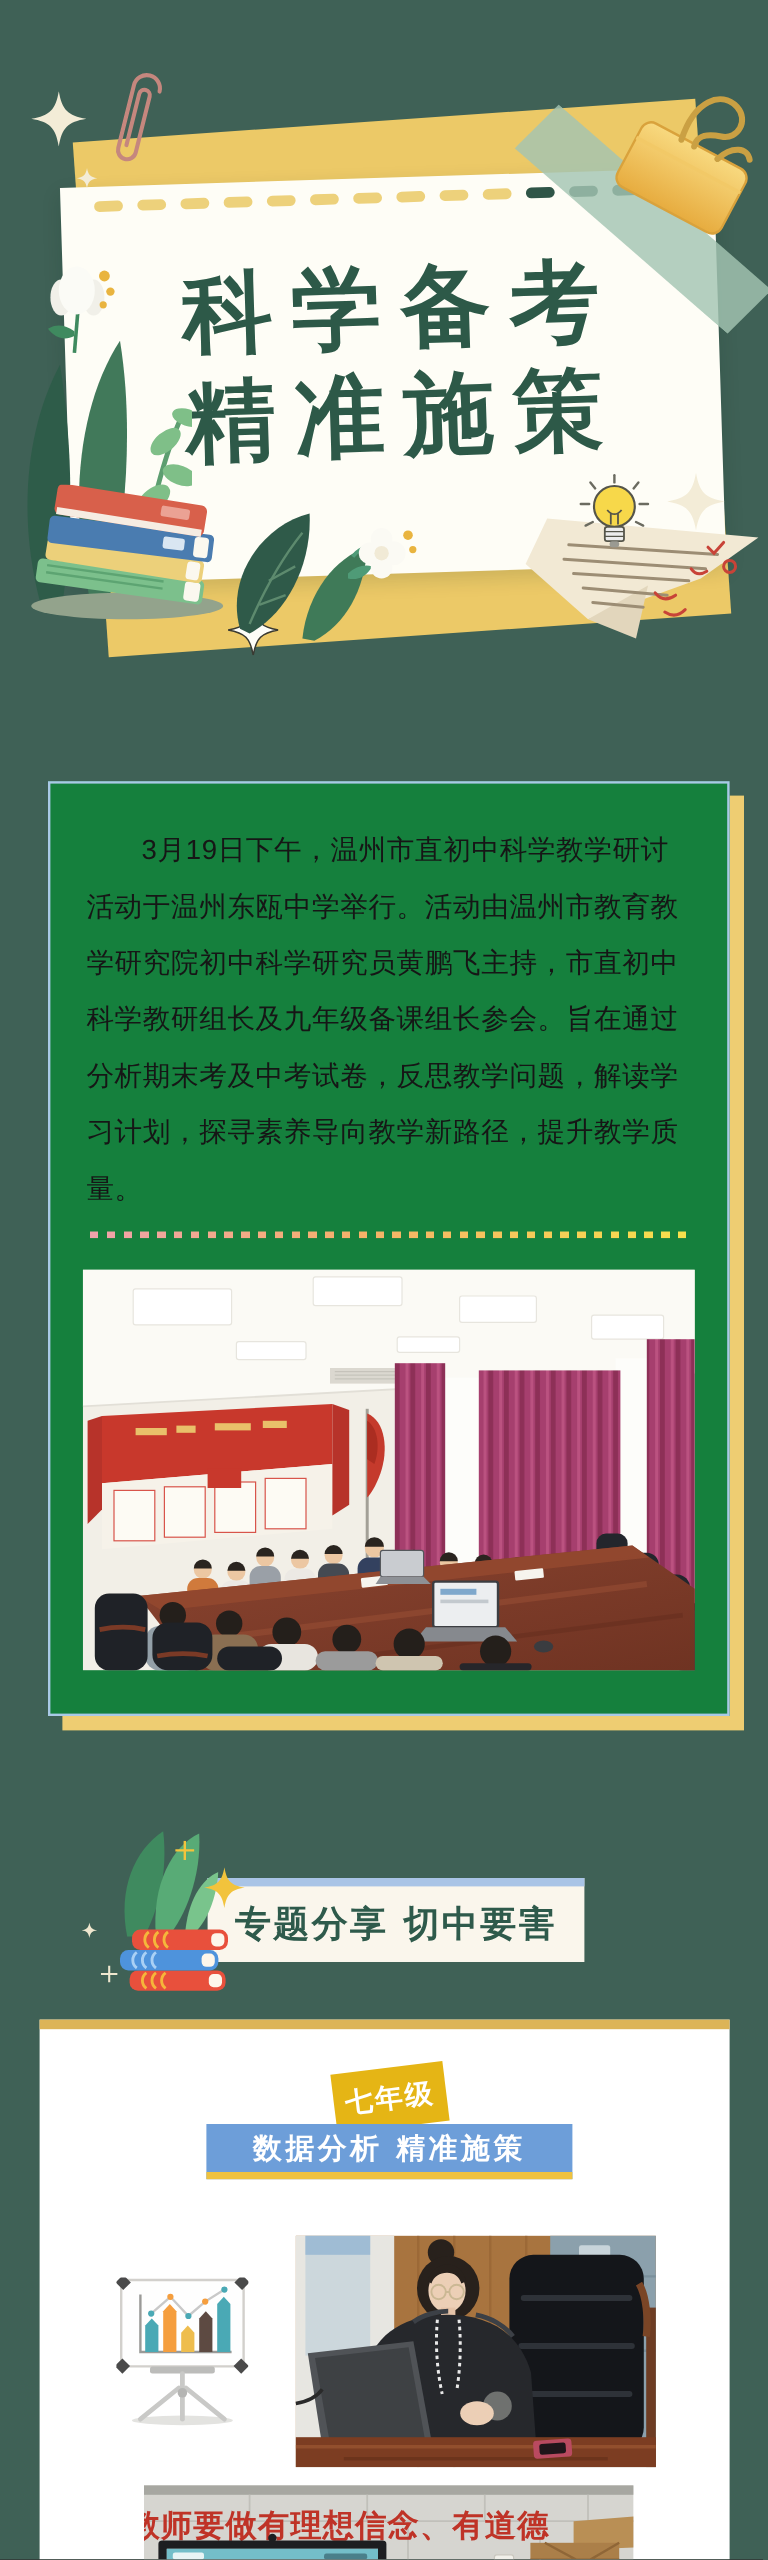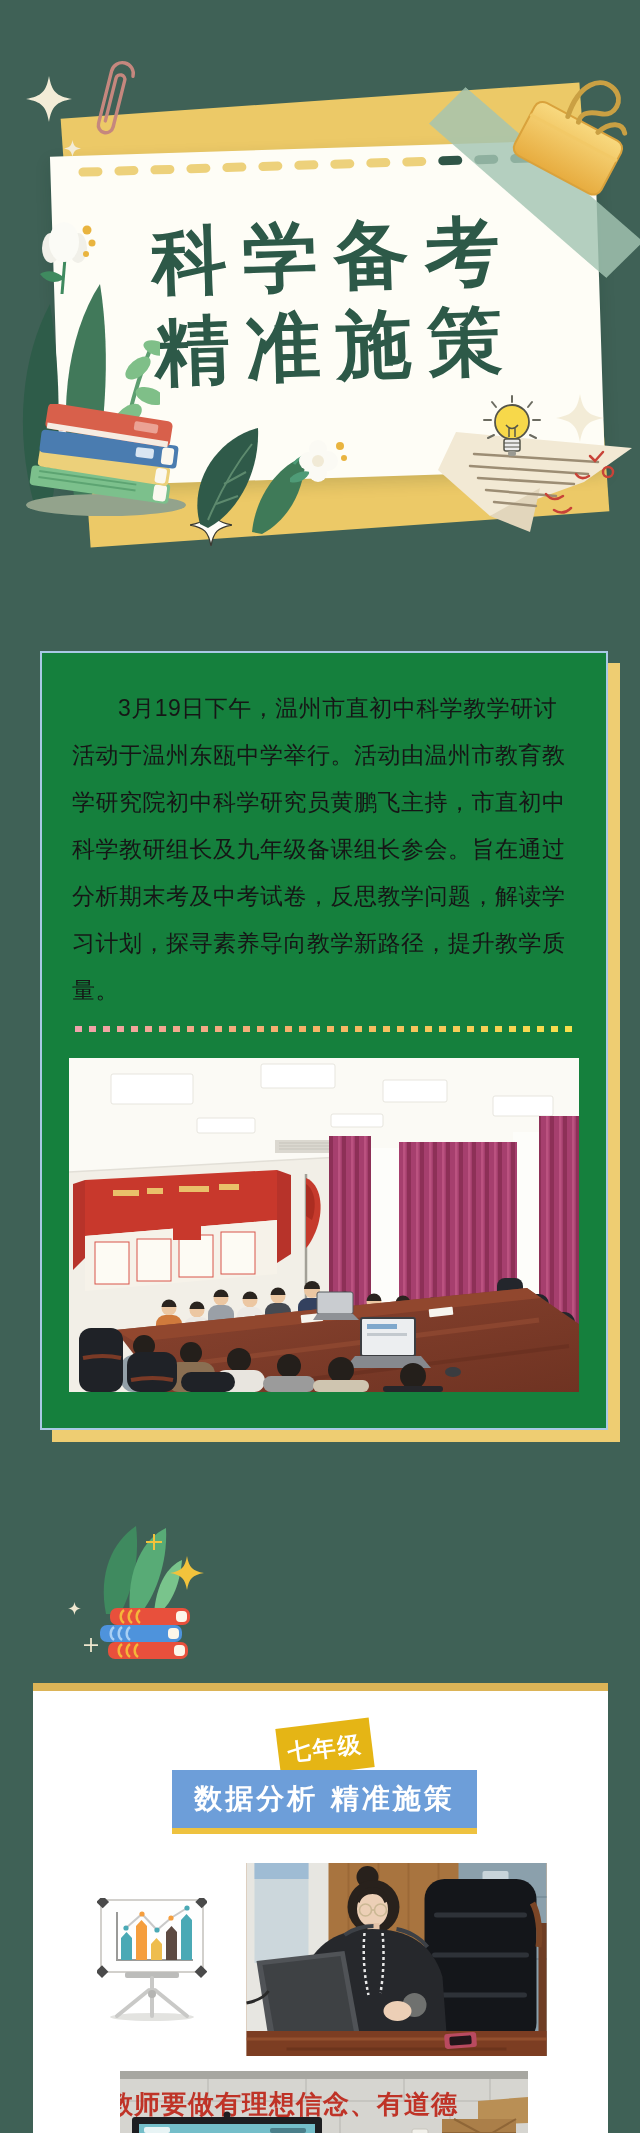--- a/index.html
+++ b/index.html
@@ -370,6 +370,9 @@
   </section>
 
   <section class="abs share-wrap">
+    <div class="share-box">
+      <span>专题分享 切中要害</span>
+    </div>
 
     <svg class="abs" style="left:96px;top:2px;" width="86" height="94" viewBox="0 0 86 94">
       <path d="M10 94C2 54 16 22 40 6C44 40 36 72 24 94Z" fill="#3f8a5f"></path>

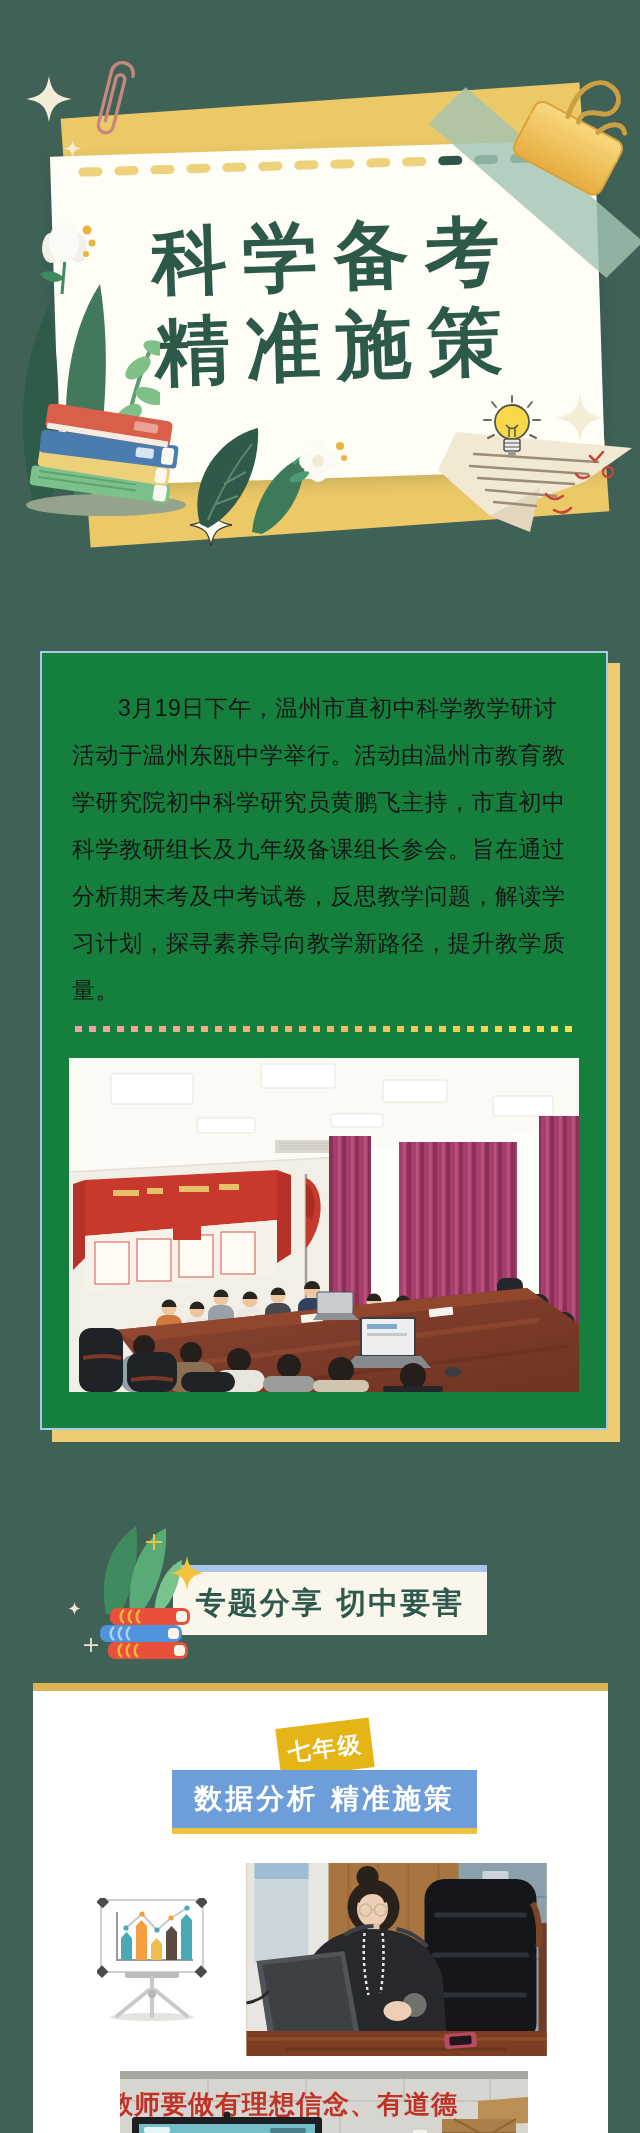--- a/index.html
+++ b/index.html
@@ -48,9 +48,9 @@
          transform:rotate(-7deg);display:flex;align-items:center;justify-content:center;
          color:#fff;font-size:23px;font-weight:bold;letter-spacing:2px;
          font-family:"DejaVu Sans",sans-serif;}
-  .banner{position:absolute;left:139px;top:79px;width:305px;height:64px;background:#6d9ed9;
+  .banner{position:absolute;left:139px;top:79px;width:305px;height:46px;background:#6d9ed9;
           border-bottom:6px solid #eec23f;box-sizing:border-box;display:flex;align-items:center;
-          justify-content:center;color:#fff;font-size:28px;font-weight:bold;letter-spacing:3px;
+          justify-content:center;color:#fff;font-size:24px;font-weight:bold;letter-spacing:3px;
           font-family:"DejaVu Sans",sans-serif;}
   svg{display:block;}
 </style>

